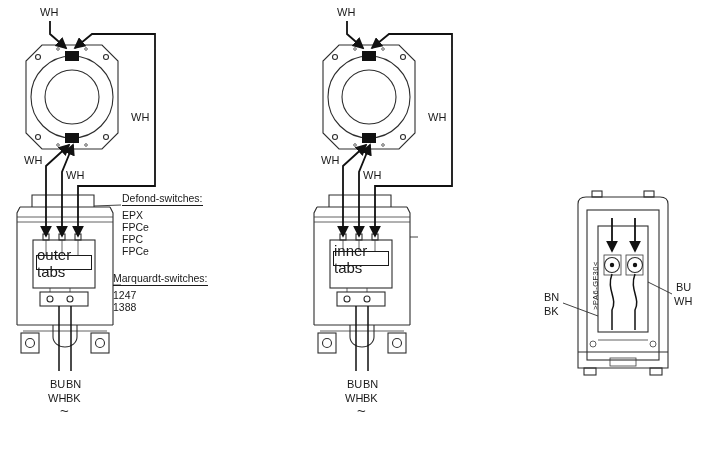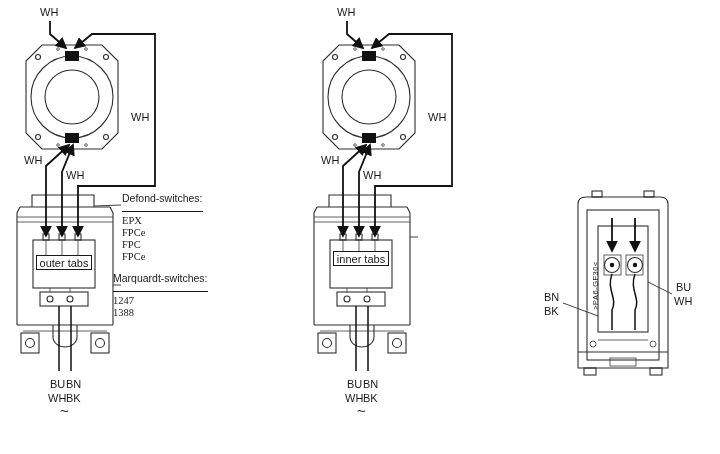--- a/index.html
+++ b/index.html
@@ -14,7 +14,7 @@
   .fillb { fill: #111; stroke: none; }
   .lbl { position: absolute; font-size: 11px; line-height: 13px; white-space: nowrap; }
   .ann { position: absolute; font-size: 10.5px; line-height: 12px; white-space: nowrap; }
-  .ann-title { display: inline-block; border-bottom: 1px solid #1a1a1a; padding-bottom: 7px; margin-bottom: 3px; }
+  .ann-title { display: inline-block; border-bottom: 1px solid #1a1a1a; padding-bottom: 1px; margin-bottom: 3px; }
   .ann-item { display: block; font-family: Liberation Serif, serif; }
   .tabs-box { position: absolute; width: 56px; height: 15px; border: 1px solid #1a1a1a; background: #fff;
               font-size: 11px; display: flex; align-items: center; justify-content: center; }

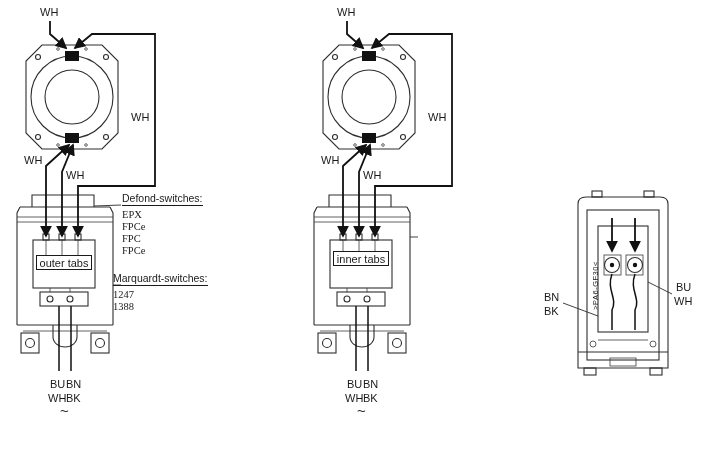--- a/index.html
+++ b/index.html
@@ -15,7 +15,7 @@
   .lbl { position: absolute; font-size: 11px; line-height: 13px; white-space: nowrap; }
   .ann { position: absolute; font-size: 10.5px; line-height: 12px; white-space: nowrap; }
   .ann-title { display: inline-block; border-bottom: 1px solid #1a1a1a; padding-bottom: 1px; margin-bottom: 3px; }
-  .ann-item { display: block; font-family: Liberation Serif, serif; }
+  .ann-item { display: block; }
   .tabs-box { position: absolute; width: 56px; height: 15px; border: 1px solid #1a1a1a; background: #fff;
               font-size: 11px; display: flex; align-items: center; justify-content: center; }
   .ac { position: absolute; font-size: 15px; line-height: 15px; }

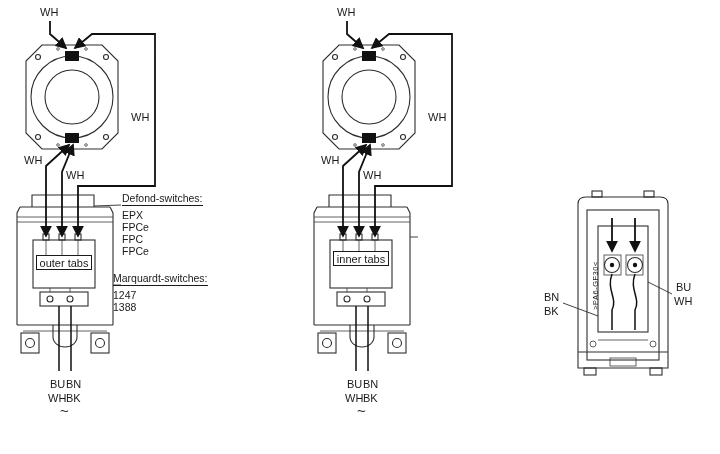--- a/index.html
+++ b/index.html
@@ -17,7 +17,7 @@
   .ann-title { display: inline-block; border-bottom: 1px solid #1a1a1a; padding-bottom: 1px; margin-bottom: 3px; }
   .ann-item { display: block; }
   .tabs-box { position: absolute; width: 56px; height: 15px; border: 1px solid #1a1a1a; background: #fff;
-              font-size: 11px; display: flex; align-items: center; justify-content: center; }
+              font-size: 15px; display: flex; align-items: center; justify-content: center; }
   .ac { position: absolute; font-size: 15px; line-height: 15px; }
   .vtext { position: absolute; font-size: 7.5px; letter-spacing: 0.5px; text-align: center;
            transform: rotate(-90deg); white-space: nowrap; }

